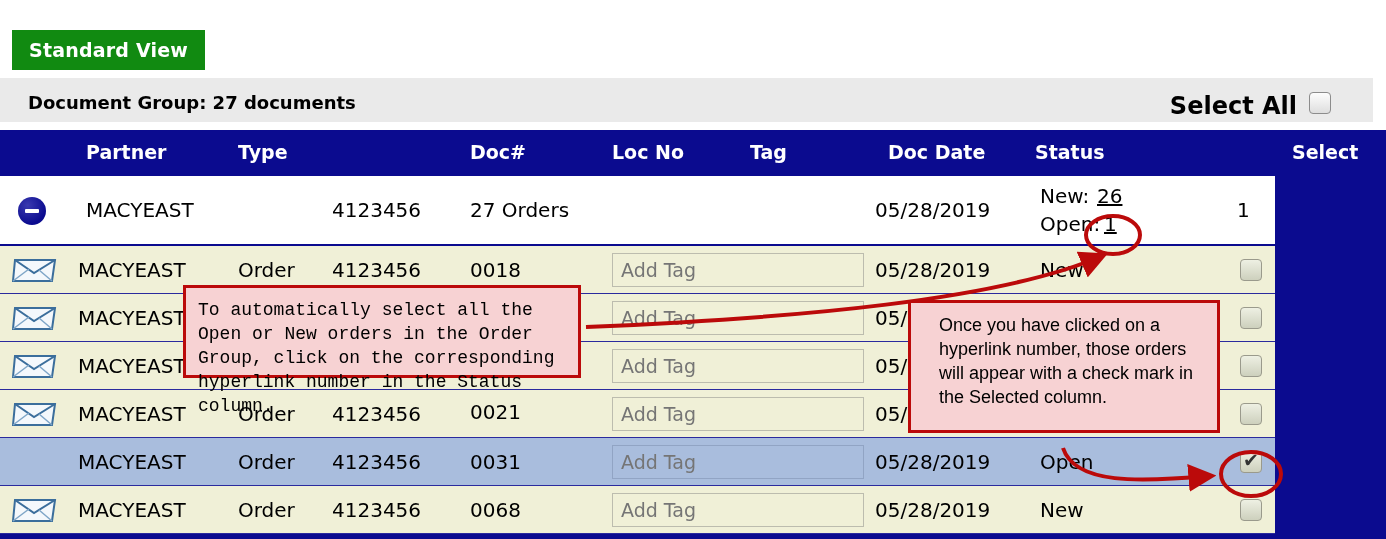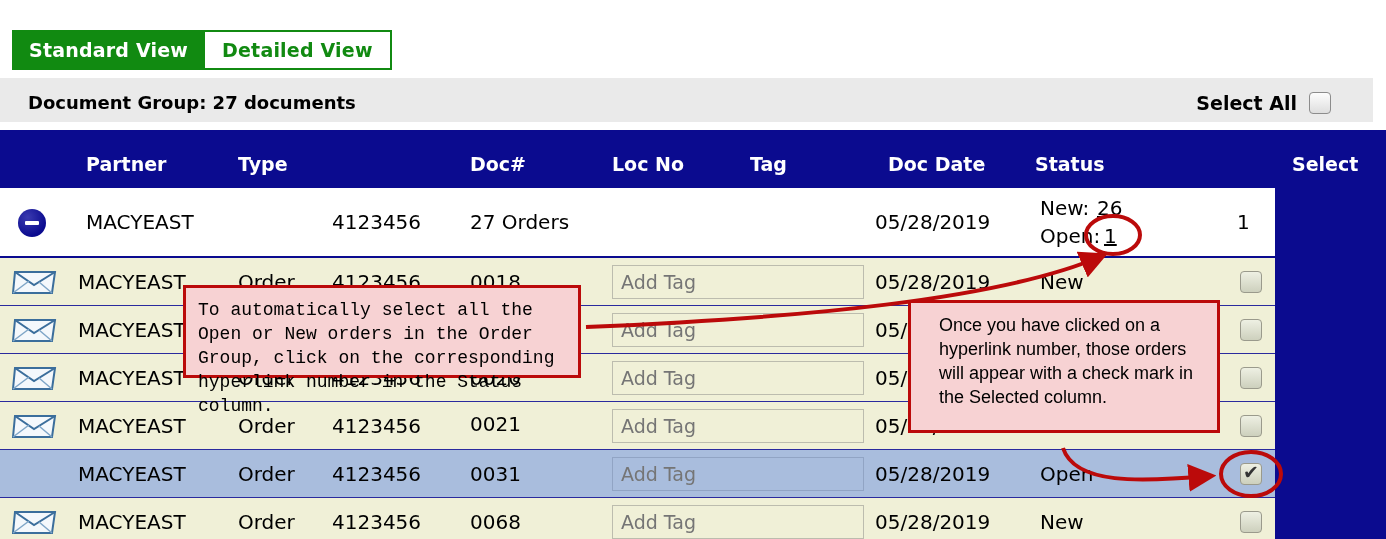--- a/index.html
+++ b/index.html
@@ -101,9 +101,6 @@
   <div class="tabbar">
     <div class="tab active">
       <span>Standard View</span>
-    </div>
-    <div class="tab inactive">
-      <span>Detailed View</span>
     </div>
   </div>
 

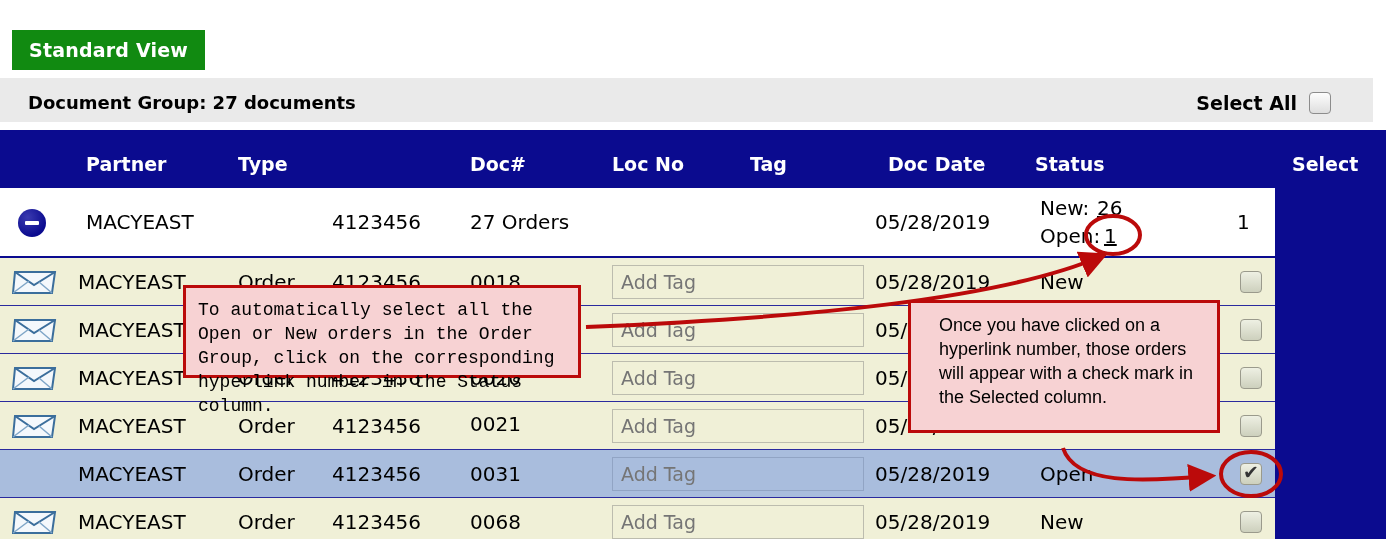--- a/index.html
+++ b/index.html
@@ -32,7 +32,7 @@
   }
   .groupbar .selall{
     position:absolute;right:76px;top:14px;
-    font-size:19px;font-weight:bold;color:#000;white-space:nowrap;
+    font-size:24px;font-weight:bold;color:#000;white-space:nowrap;
   }
 
   

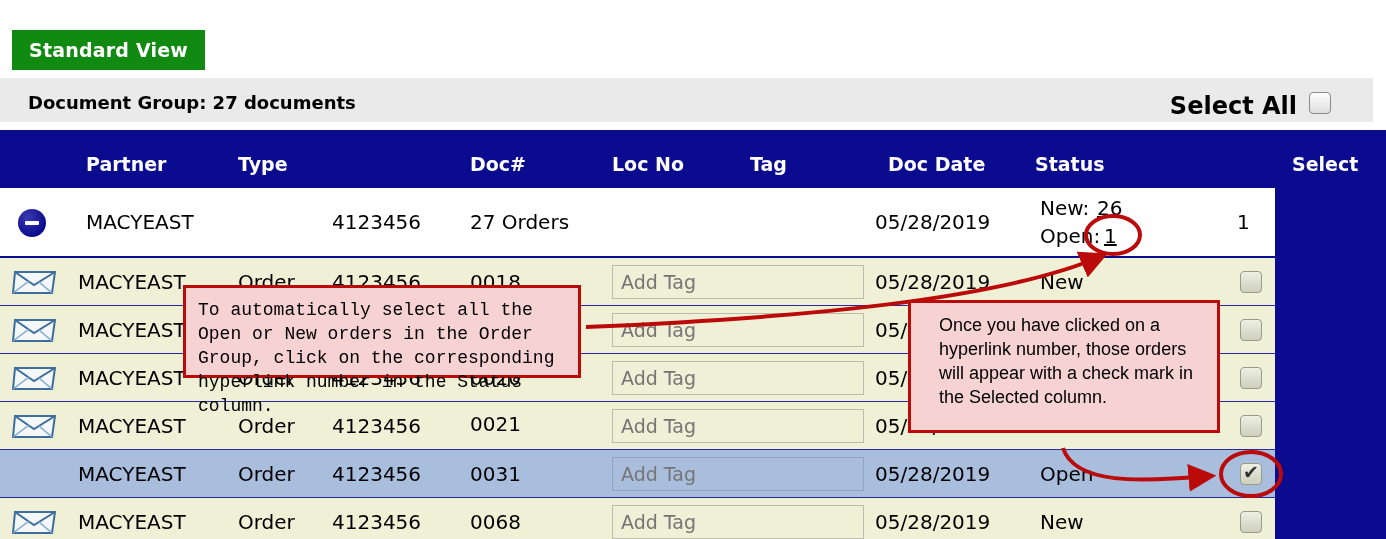--- a/index.html
+++ b/index.html
@@ -52,7 +52,7 @@
   
   .table{position:absolute;left:0;top:130px;width:1386px;height:409px;background:#0b0b8f;overflow:hidden;}
   .thead{
-    position:relative;width:1386px;height:46px;background:#0b0b8f;color:#fff;margin-top:12px;
+    position:relative;width:1386px;height:46px;background:#0b0b8f;color:#fff;
   }
   .thead .th{position:absolute;top:11px;font-size:19px;font-weight:bold;white-space:nowrap;}
 

